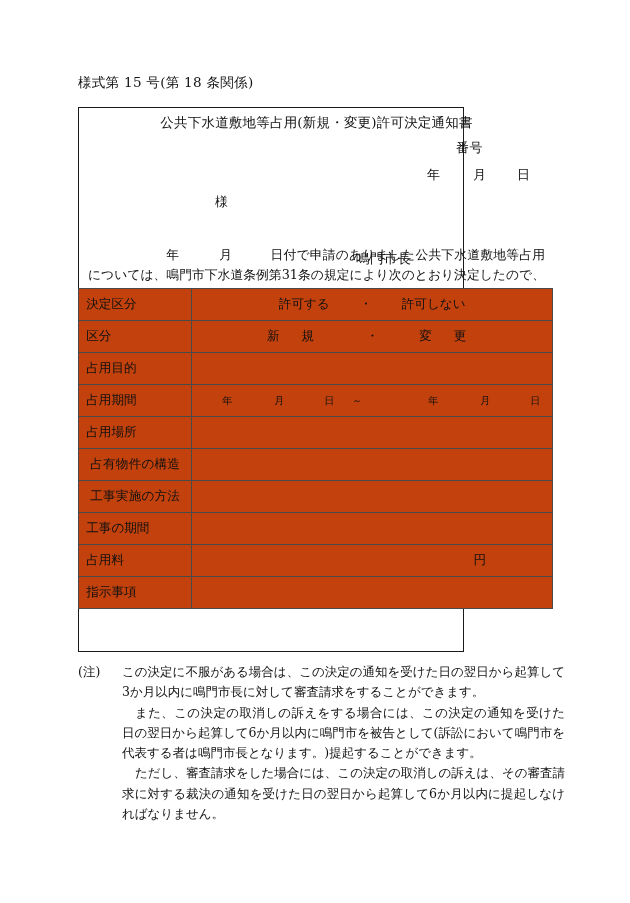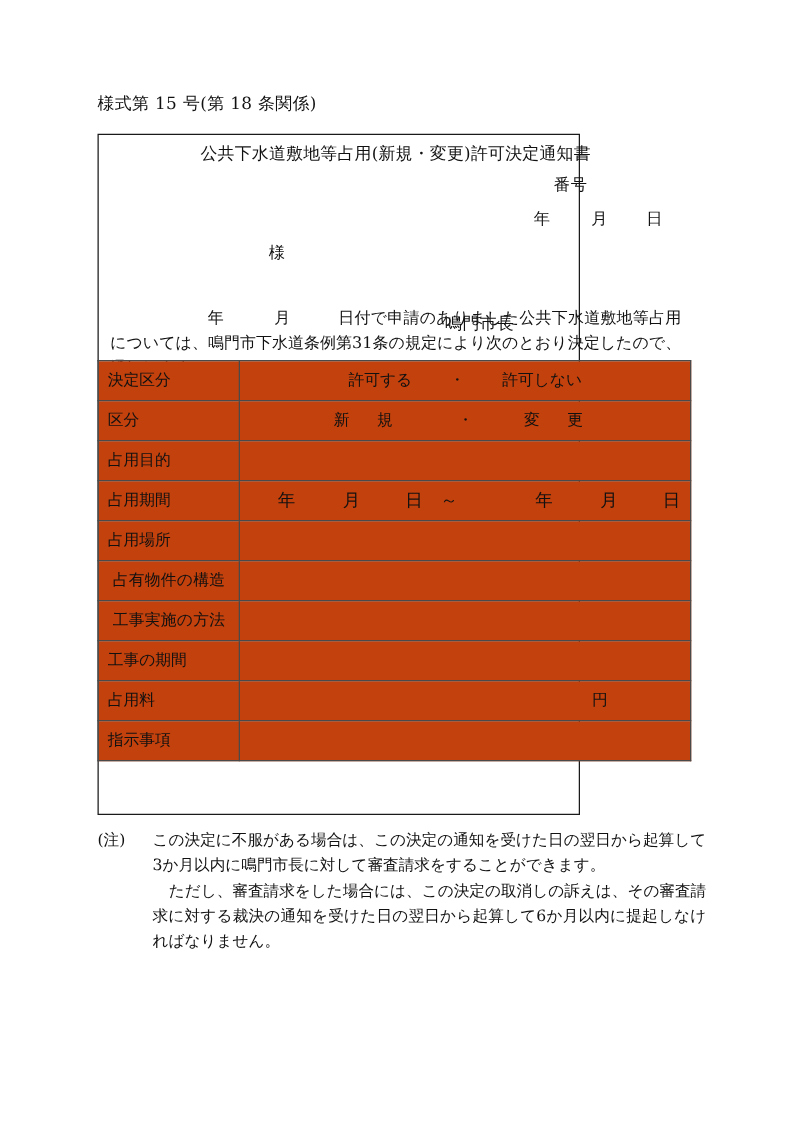--- a/index.html
+++ b/index.html
@@ -57,7 +57,7 @@
   }
   .meta-number {
     position: absolute;
-    left: 364px;
+    left: 377px;
     top: 31px;
     font-size: 13px;
     letter-spacing: 0.5px;

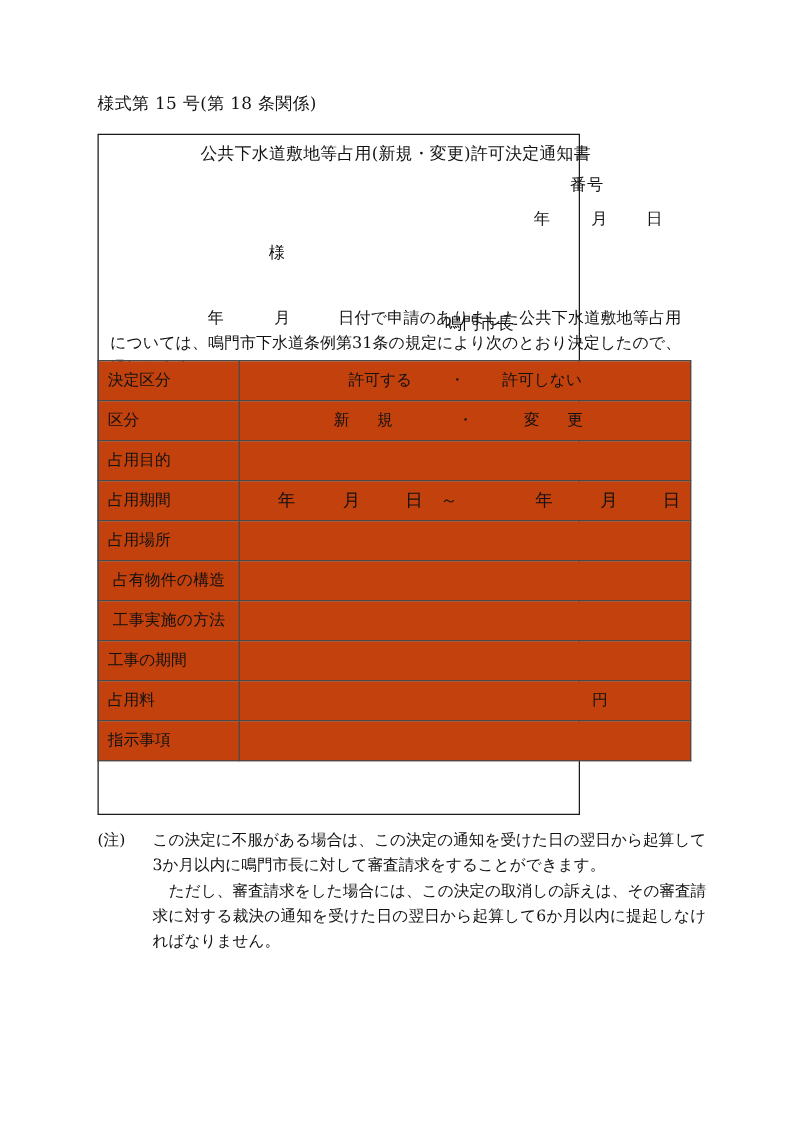--- a/index.html
+++ b/index.html
@@ -156,7 +156,7 @@
     display: block;
     white-space: nowrap;
     padding-left: 20px;
-    font-size: 14px;
+    font-size: 10px;
   }
   .daterange span { display: inline-block; }
   .daterange .d1y { width: 52px; }

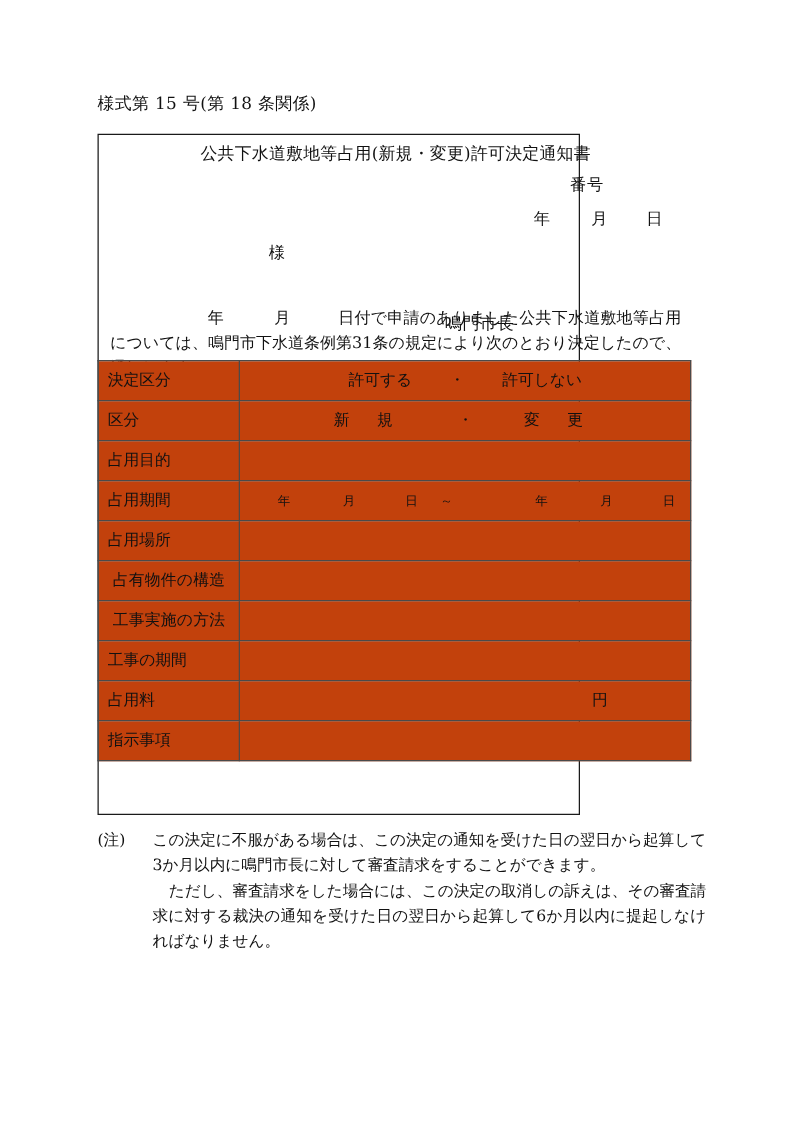--- a/index.html
+++ b/index.html
@@ -316,6 +316,7 @@
       <span class="note-marker">(注)</span>
       <span class="note-body">この決定に不服がある場合は、この決定の通知を受けた日の翌日から起算して3か月以内に鳴門市長に対して審査請求をすることができます。</span>
     </div>
+    <div class="note-cont">また、この決定の取消しの訴えをする場合には、この決定の通知を受けた日の翌日から起算して6か月以内に鳴門市を被告として(訴訟において鳴門市を代表する者は鳴門市長となります。)提起することができます。</div>
     <div class="note-cont">ただし、審査請求をした場合には、この決定の取消しの訴えは、その審査請求に対する裁決の通知を受けた日の翌日から起算して6か月以内に提起しなければなりません。</div>
   </div>
 

